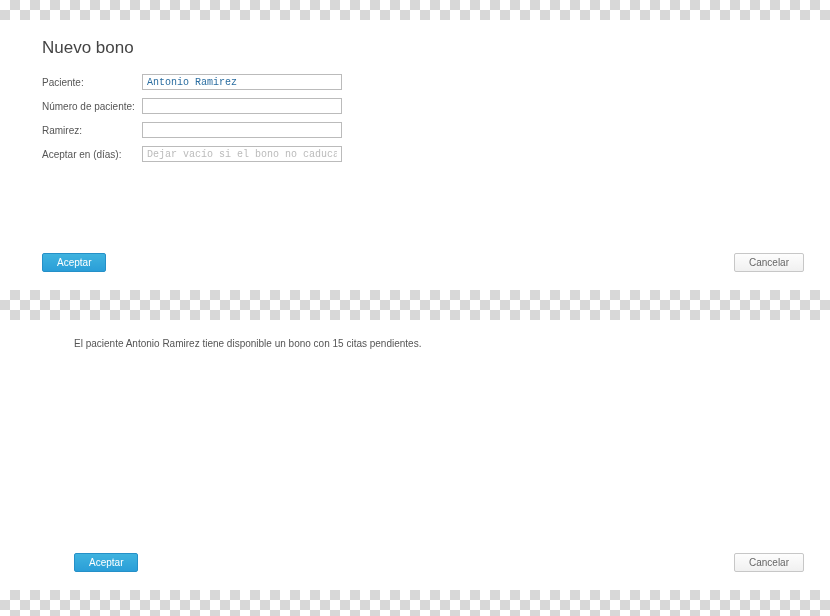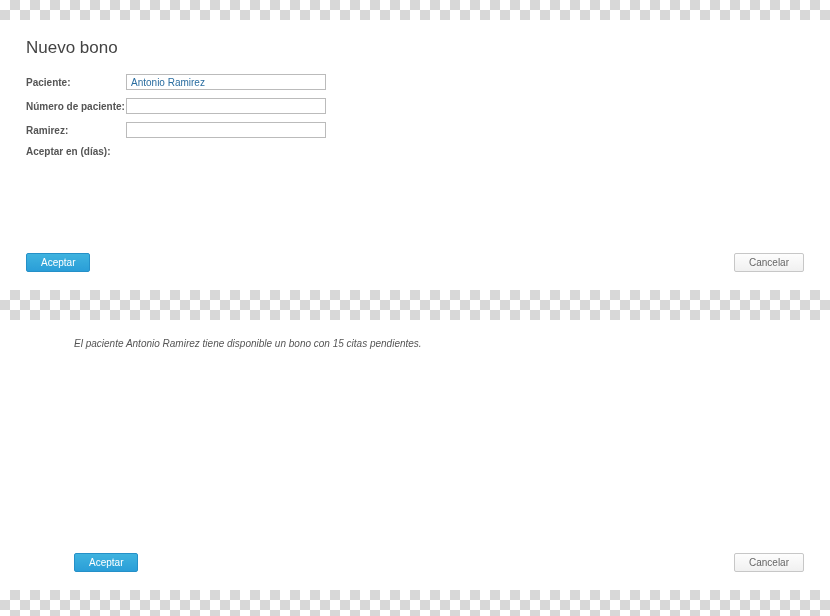--- a/index.html
+++ b/index.html
@@ -36,7 +36,7 @@
       z-index: 1;
     }
     .panel-top {
-      top: 20px; left: 0; right: 0; height: 270px;
+      top: 20px; left: 16px; right: 0; height: 270px;
       padding: 18px 26px;
     }
     .panel-bottom {

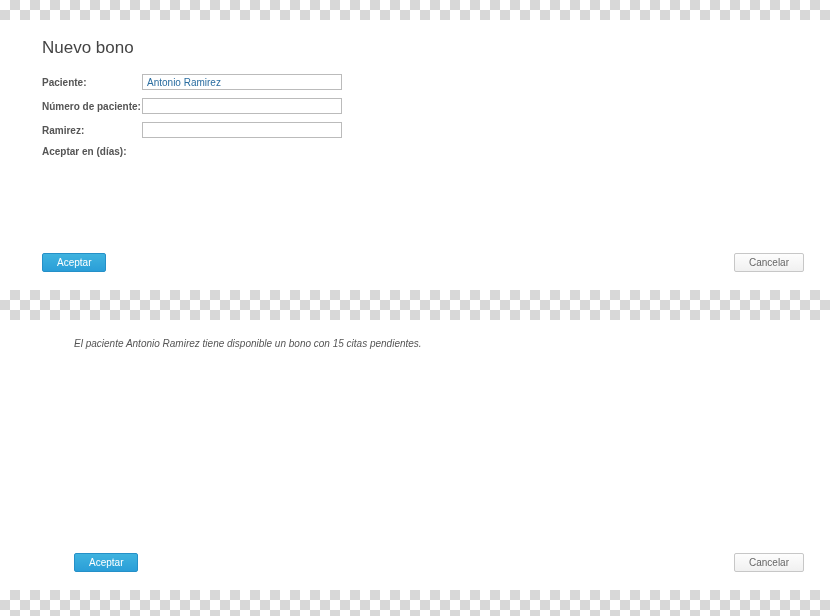--- a/index.html
+++ b/index.html
@@ -61,7 +61,6 @@
     .form-row label {
       width: 100px;
       color: #555;
-      font-weight: bold;
     }
     .form-row input[type="text"] {
       width: 200px;

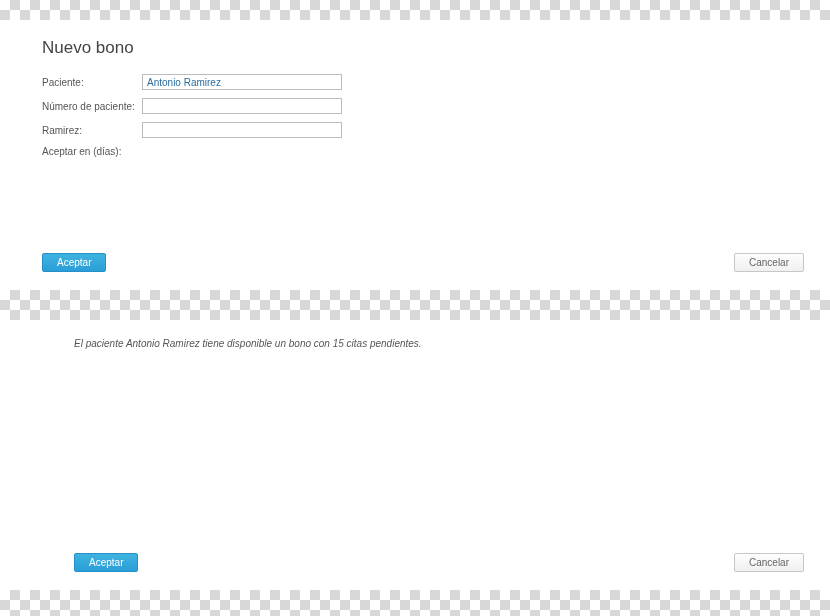--- a/index.html
+++ b/index.html
@@ -69,6 +69,7 @@
       font-size: 10px;
       padding: 0 4px;
       color: #2a6da0;
+      font-family: Liberation Mono, monospace;
     }
     .form-row input[readonly] {
       background: #fff;

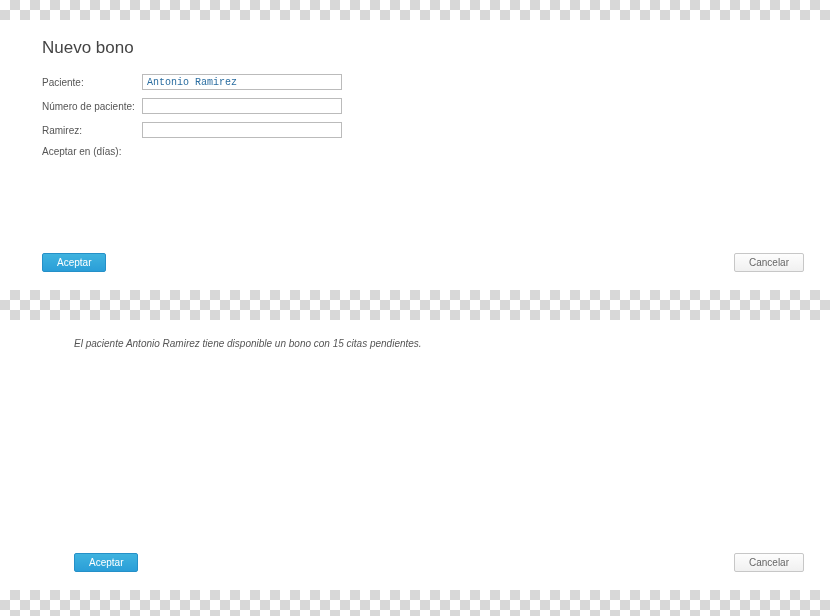--- a/index.html
+++ b/index.html
@@ -156,6 +156,7 @@
 
   <div class="form-row">
     <label>Aceptar en (días):</label>
+    <input type="text" placeholder="Dejar vacío si el bono no caduca" style="">
   </div>
 
   <div class="btn-row">

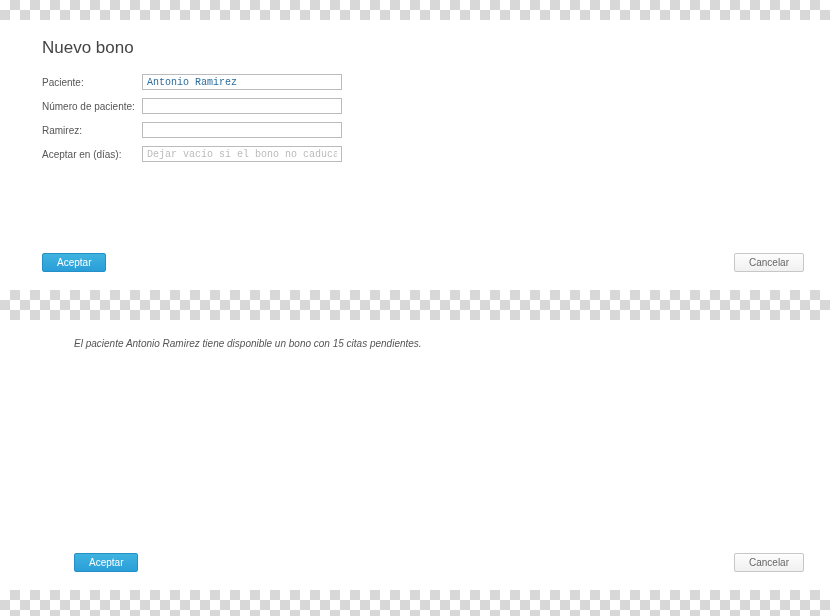--- a/index.html
+++ b/index.html
@@ -116,7 +116,6 @@
       font-size: 10px;
       color: #555;
       margin-bottom: 4px;
-      font-style: italic;
     }
     .bullet-list {
       list-style: disc;

